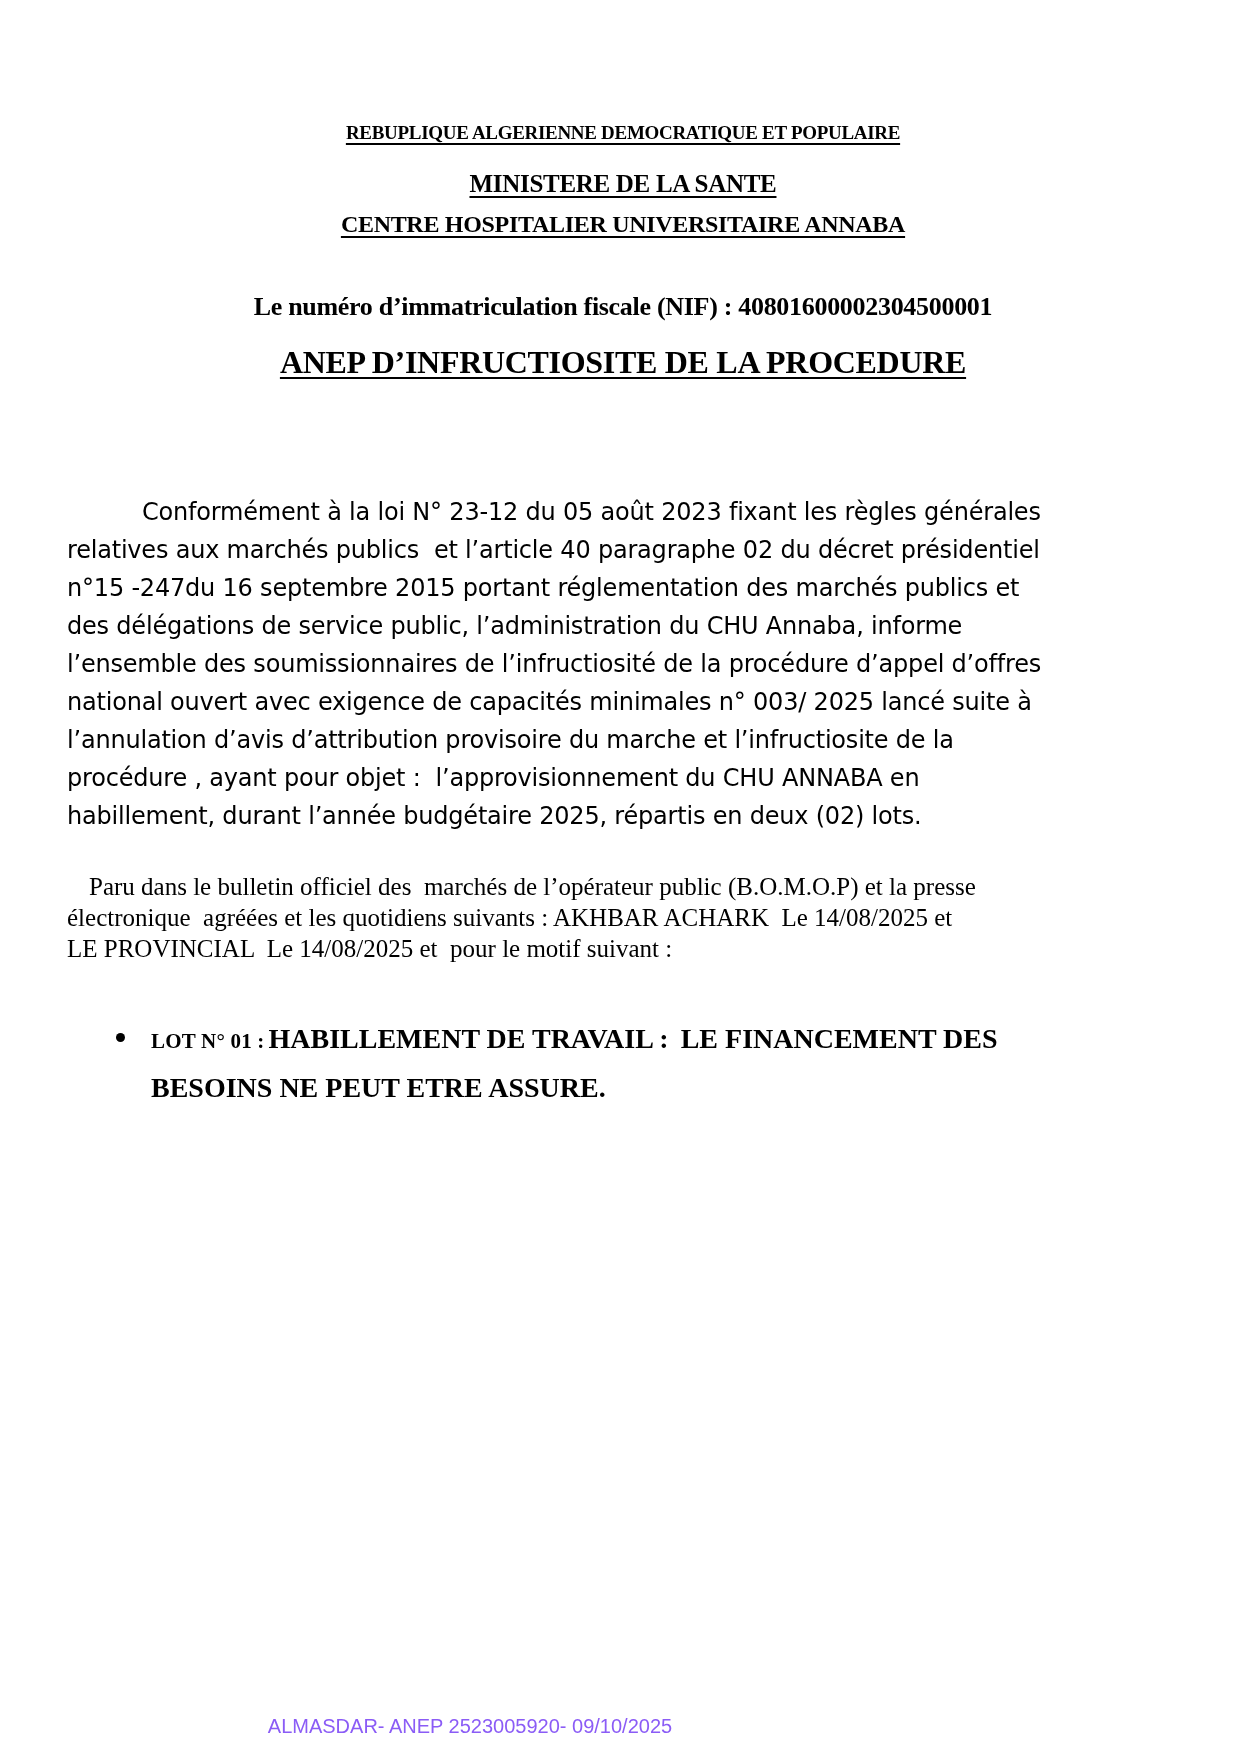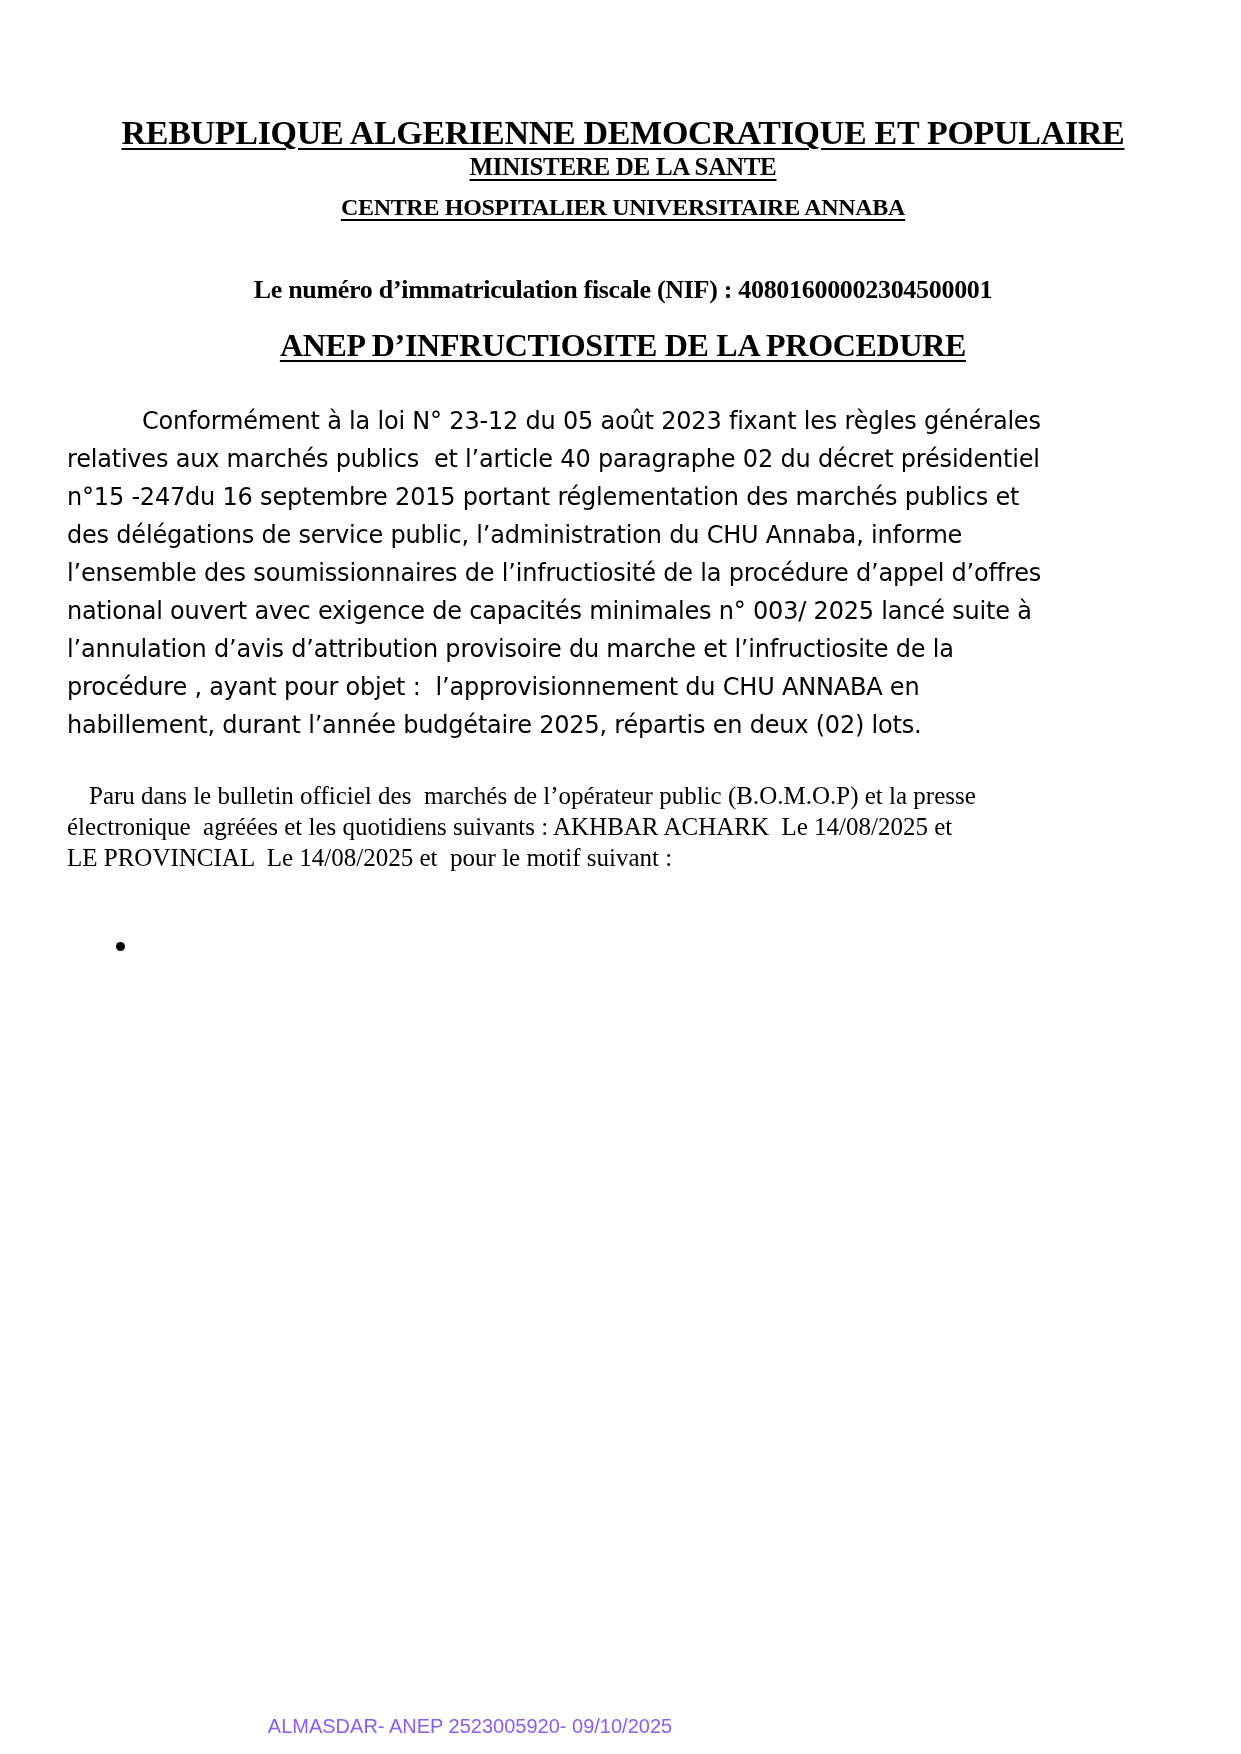--- a/index.html
+++ b/index.html
@@ -28,7 +28,7 @@
     text-decoration-thickness: 2px;
     text-underline-offset: 4px;
   }
-  .h-republic  { font-size: 34px; line-height: 34px; }
+  .h-republic  { font-size: 19px; line-height: 34px; margin-bottom: 17px; }
   .h-ministry  { font-size: 25px; line-height: 34px; margin-bottom: 3px;  }
   .h-hospital  { font-size: 24px; line-height: 40px; margin-bottom: 47px; }
   .h-nif       { font-size: 26px; line-height: 31px; margin-bottom: 21px; }

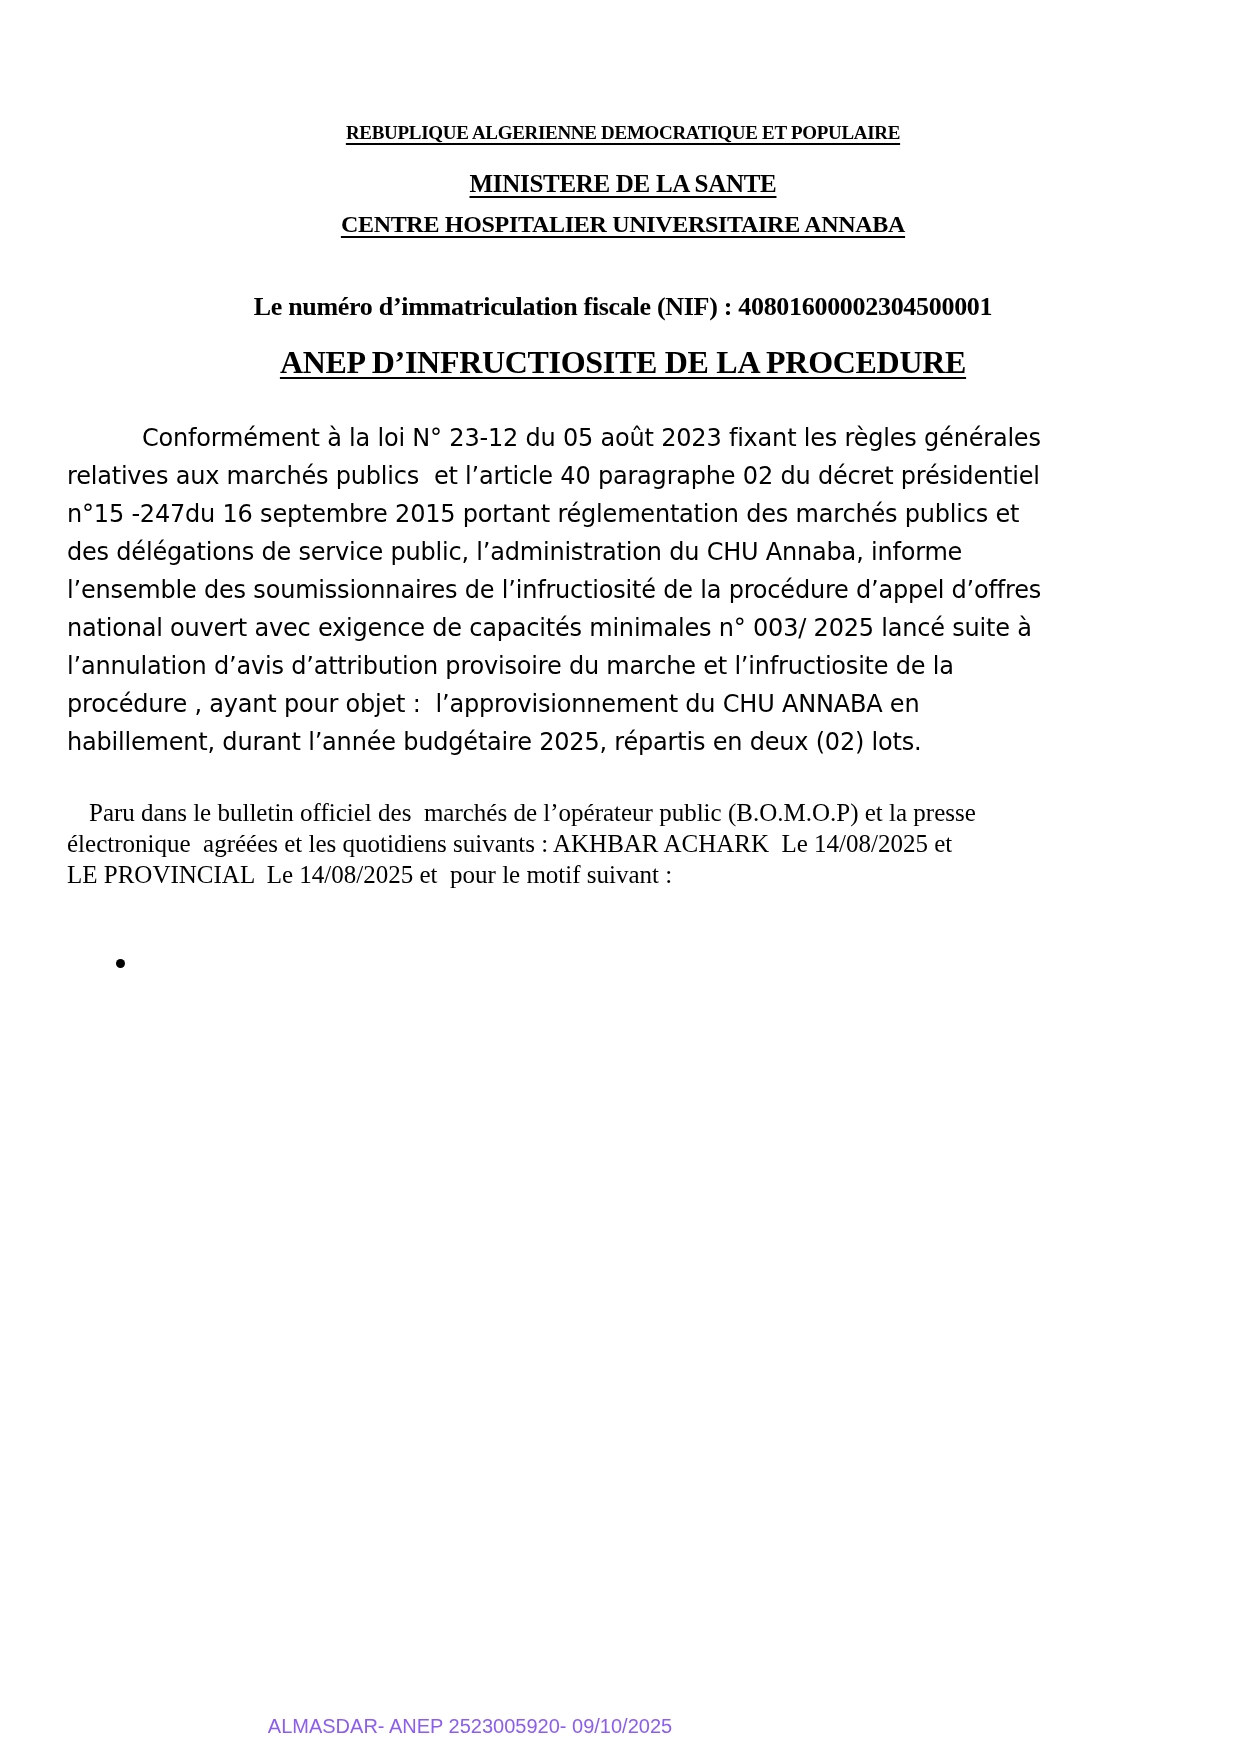--- a/index.html
+++ b/index.html
@@ -35,7 +35,7 @@
   .h-title     { font-size: 32px; line-height: 38px; }
 
   .para-legal {
-    margin: 38px 0 0 0;
+    margin: 112px 0 0 0;
     width: 1125px;
     font-family: "DejaVu Sans", sans-serif;  
     font-size: 24px;

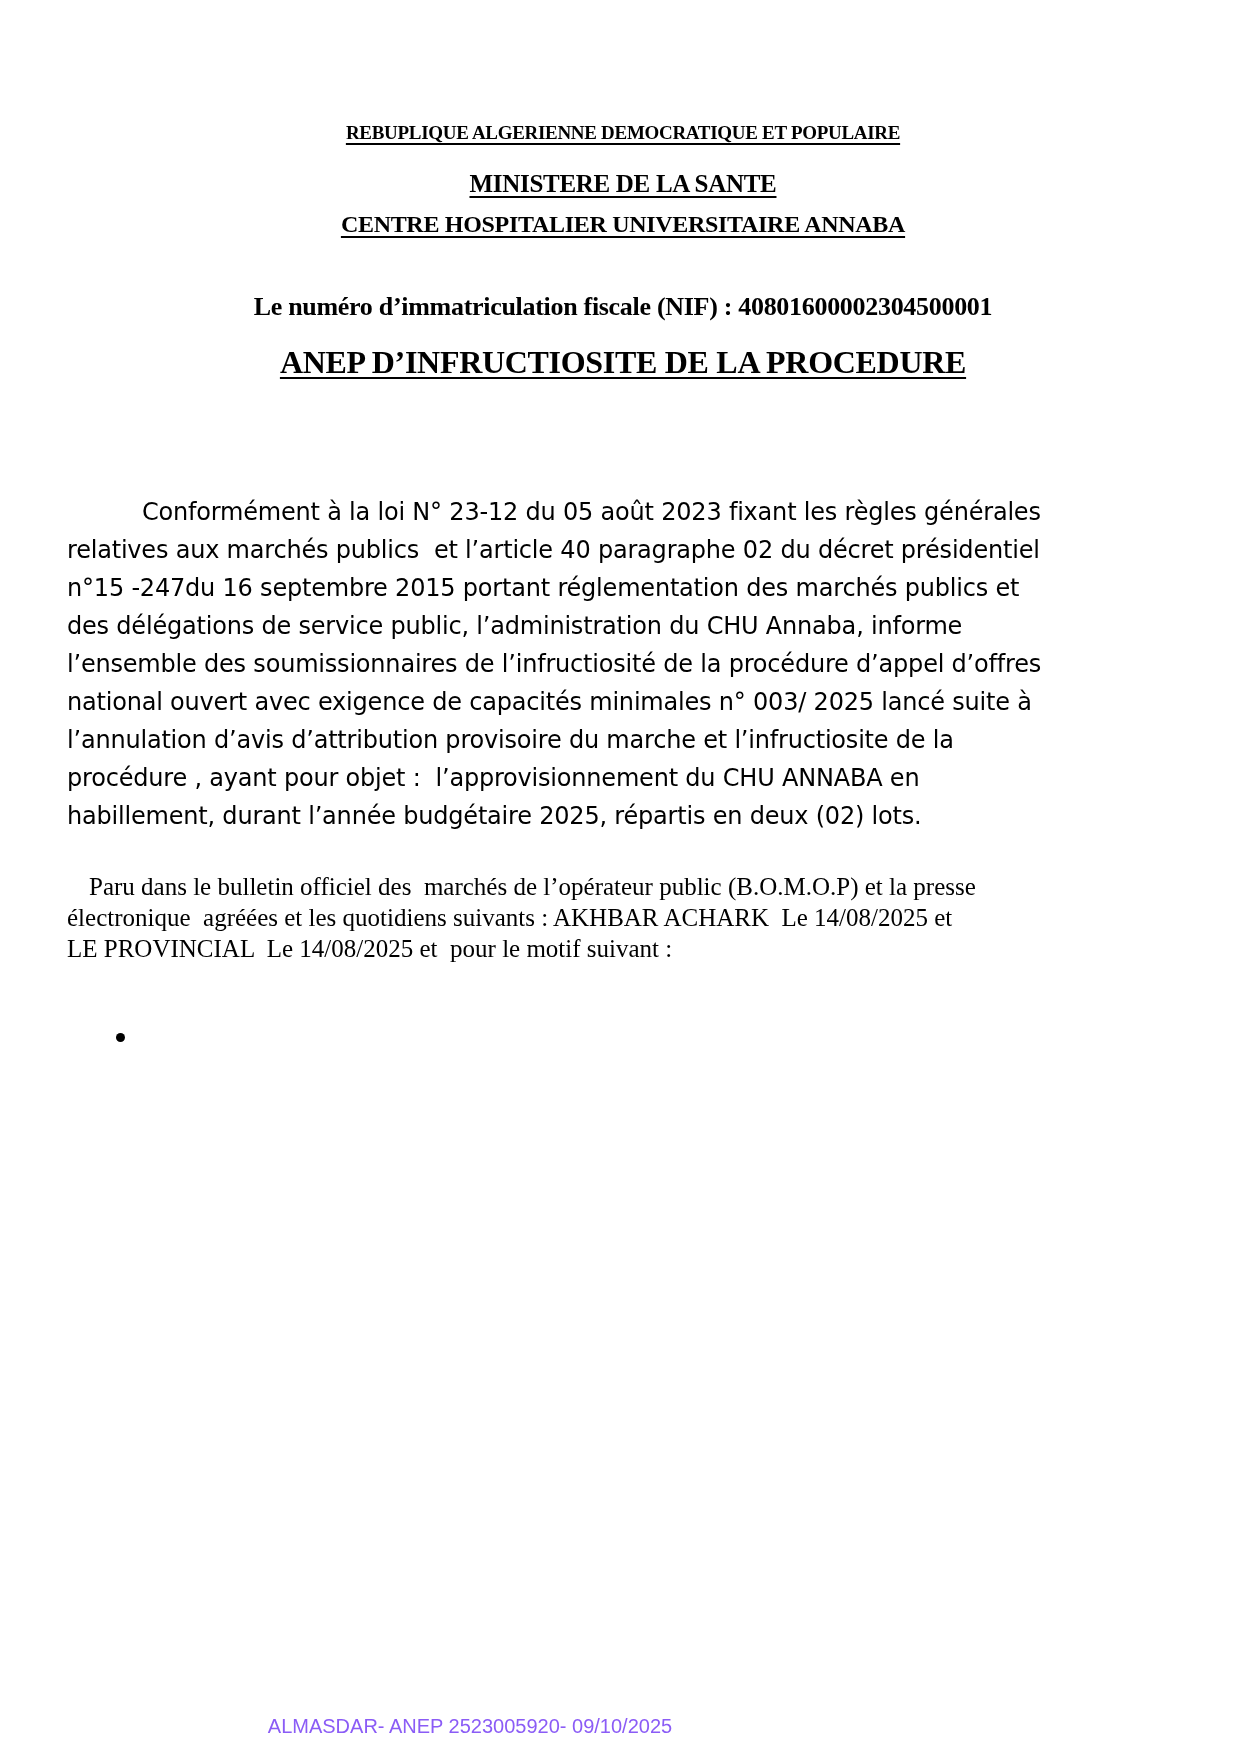--- a/index.html
+++ b/index.html
@@ -125,6 +125,7 @@
   <ul class="lots">
     <li class="lot-item">
       <span class="bullet-dot"></span>
+      <span class="lot-text"><span class="lot-label">LOT N° 01 :</span> <span class="lot-name">HABILLEMENT DE TRAVAIL :</span>&nbsp;&nbsp; <span class="lot-reason">LE FINANCEMENT DES BESOINS NE PEUT ETRE ASSURE.</span></span>
     </li>
   </ul>
 

